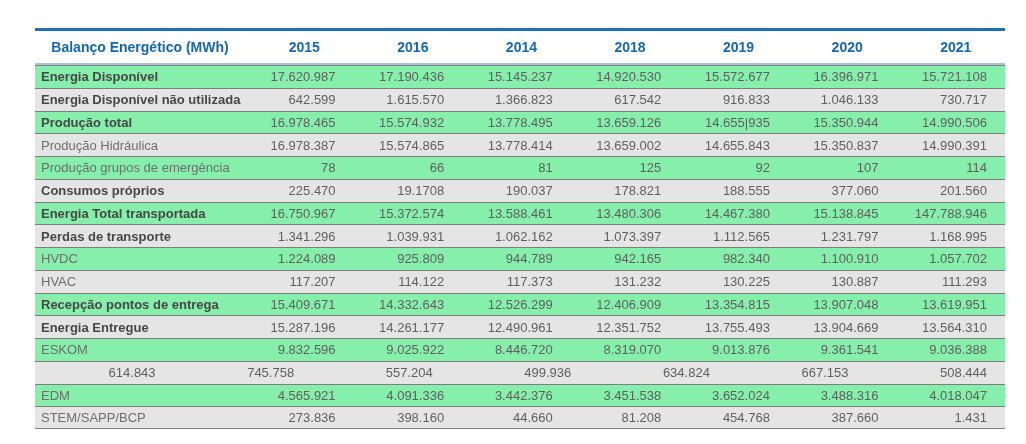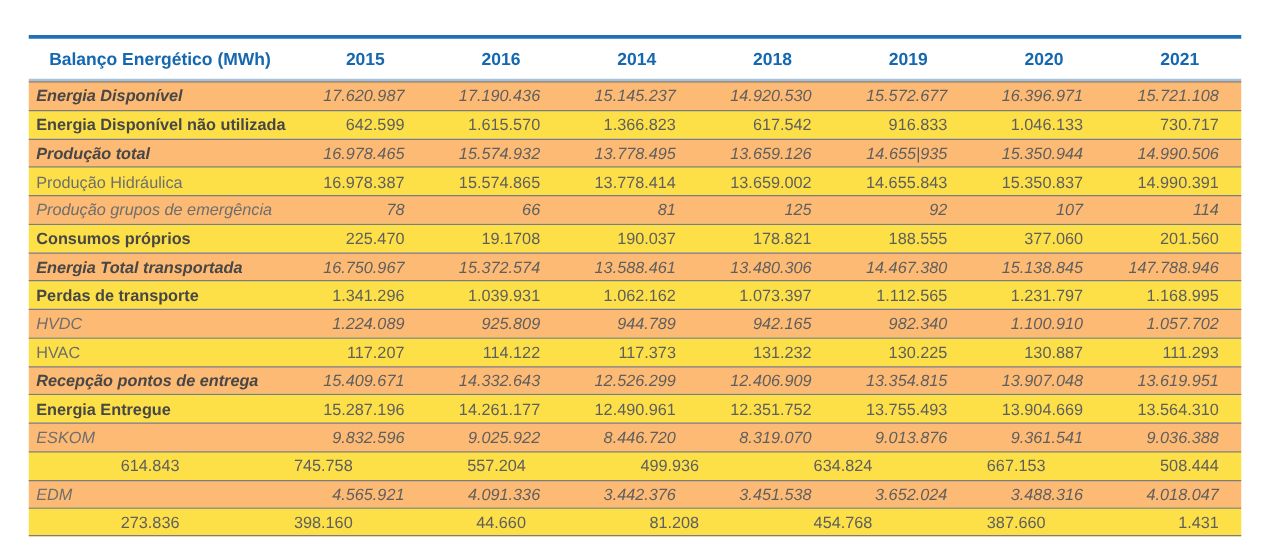--- a/index.html
+++ b/index.html
@@ -11,7 +11,7 @@
   }
   .table-wrap {
     position: absolute;
-    left: 23px; top: 28px;
+    left: 35px; top: 28px;
     width: 970px;
   }
   .tr { display: flex; align-items: center; }

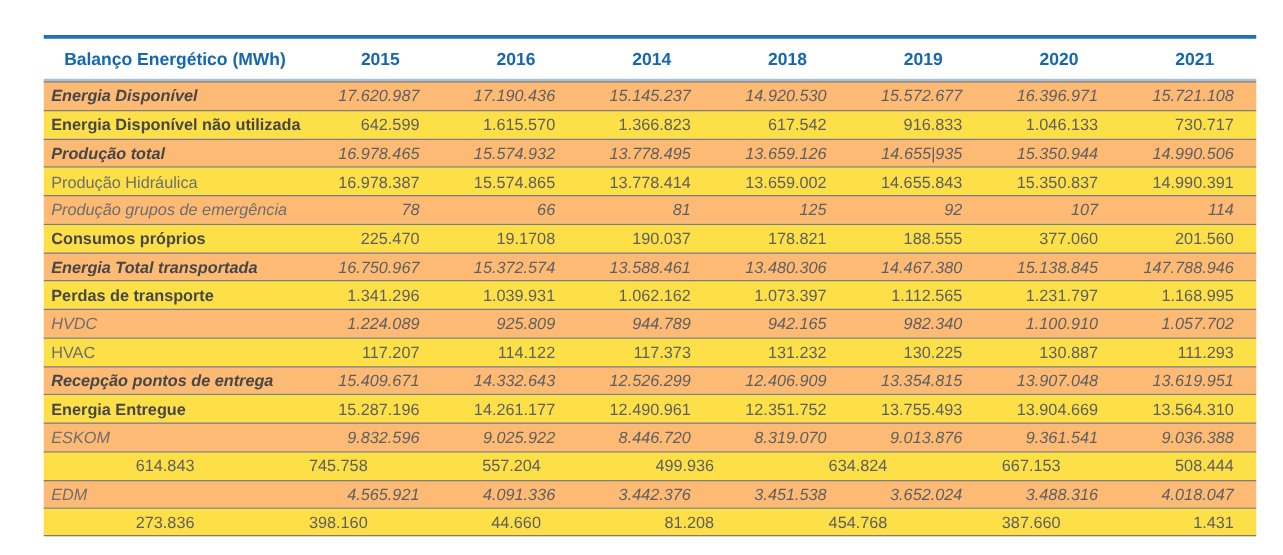--- a/index.html
+++ b/index.html
@@ -34,7 +34,7 @@
     background: #fde047;
   }
   .tbody .tr:last-child { border-bottom: 1px solid #7d7d7d; }
-  .tbody .tr.stripe { background: #fdba74; font-style: italic; }
+  .tbody .tr.stripe { background: #86efac; }
   .td.label {
     flex: 0 0 210px;
     padding-left: 6px;

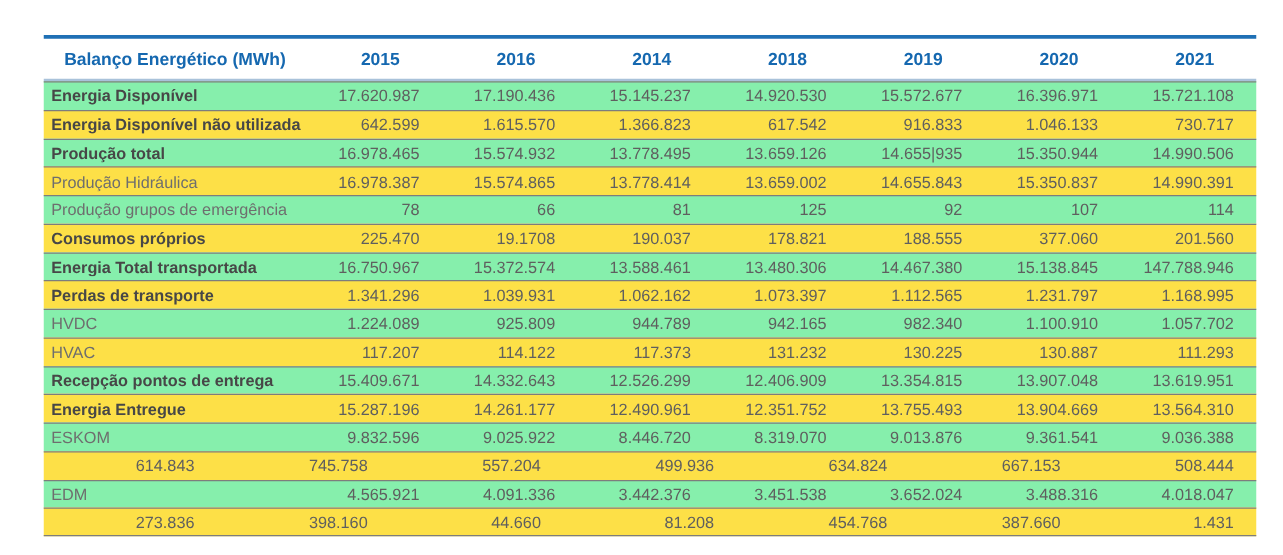--- a/index.html
+++ b/index.html
@@ -31,7 +31,7 @@
     height: 22.75px;
     border-top: 1px solid #7d7d7d;
     font-size: 13px;
-    background: #fde047;
+    background: #e5e5e5;
   }
   .tbody .tr:last-child { border-bottom: 1px solid #7d7d7d; }
   .tbody .tr.stripe { background: #86efac; }

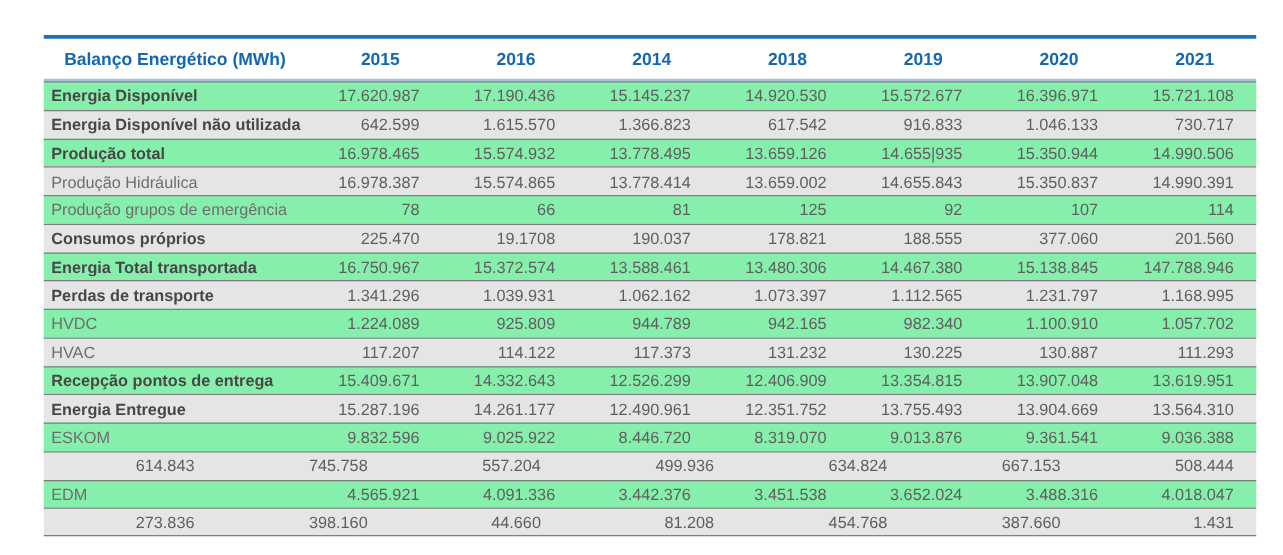--- a/index.html
+++ b/index.html
@@ -219,6 +219,7 @@
         <div class="td num">4.018.047</div>
       </div>
       <div class="tr">
+        <div class="td label">STEM/SAPP/BCP</div>
         <div class="td num">273.836</div>
         <div class="td num">398.160</div>
         <div class="td num">44.660</div>

